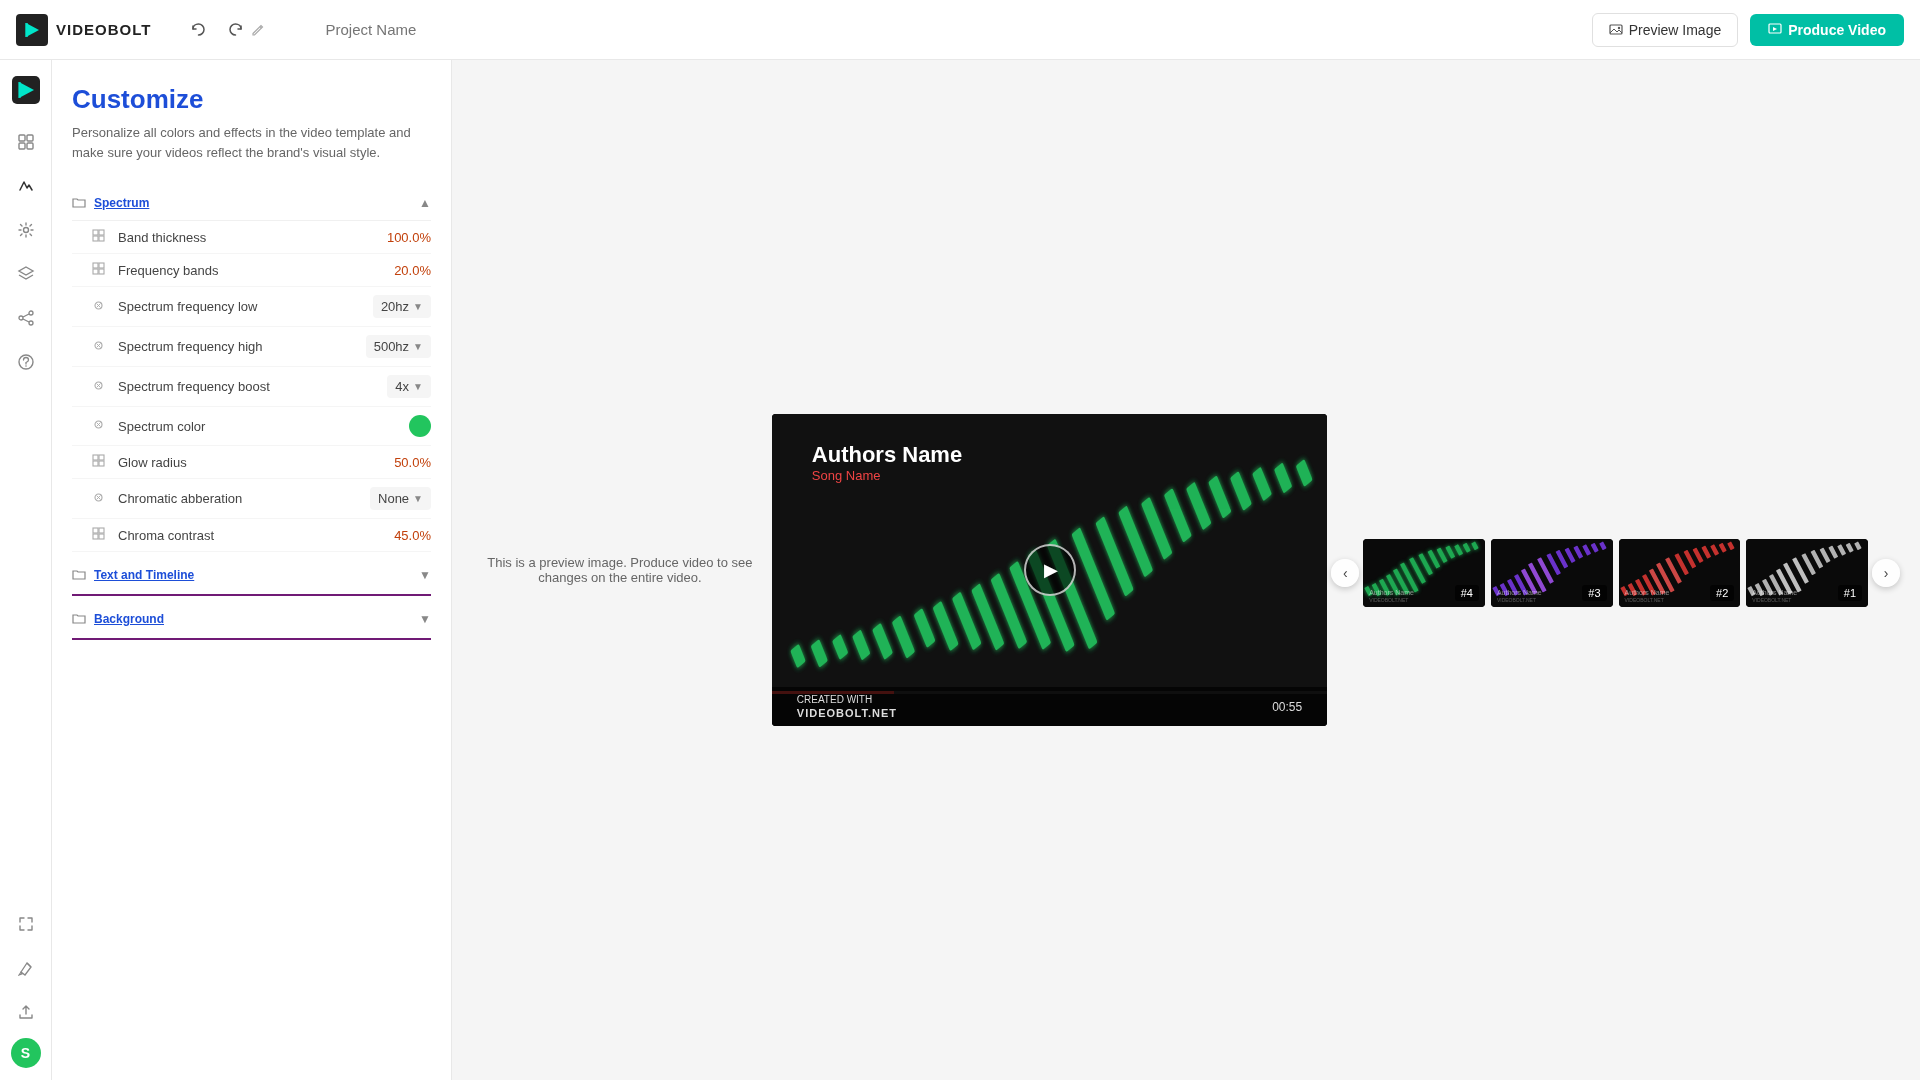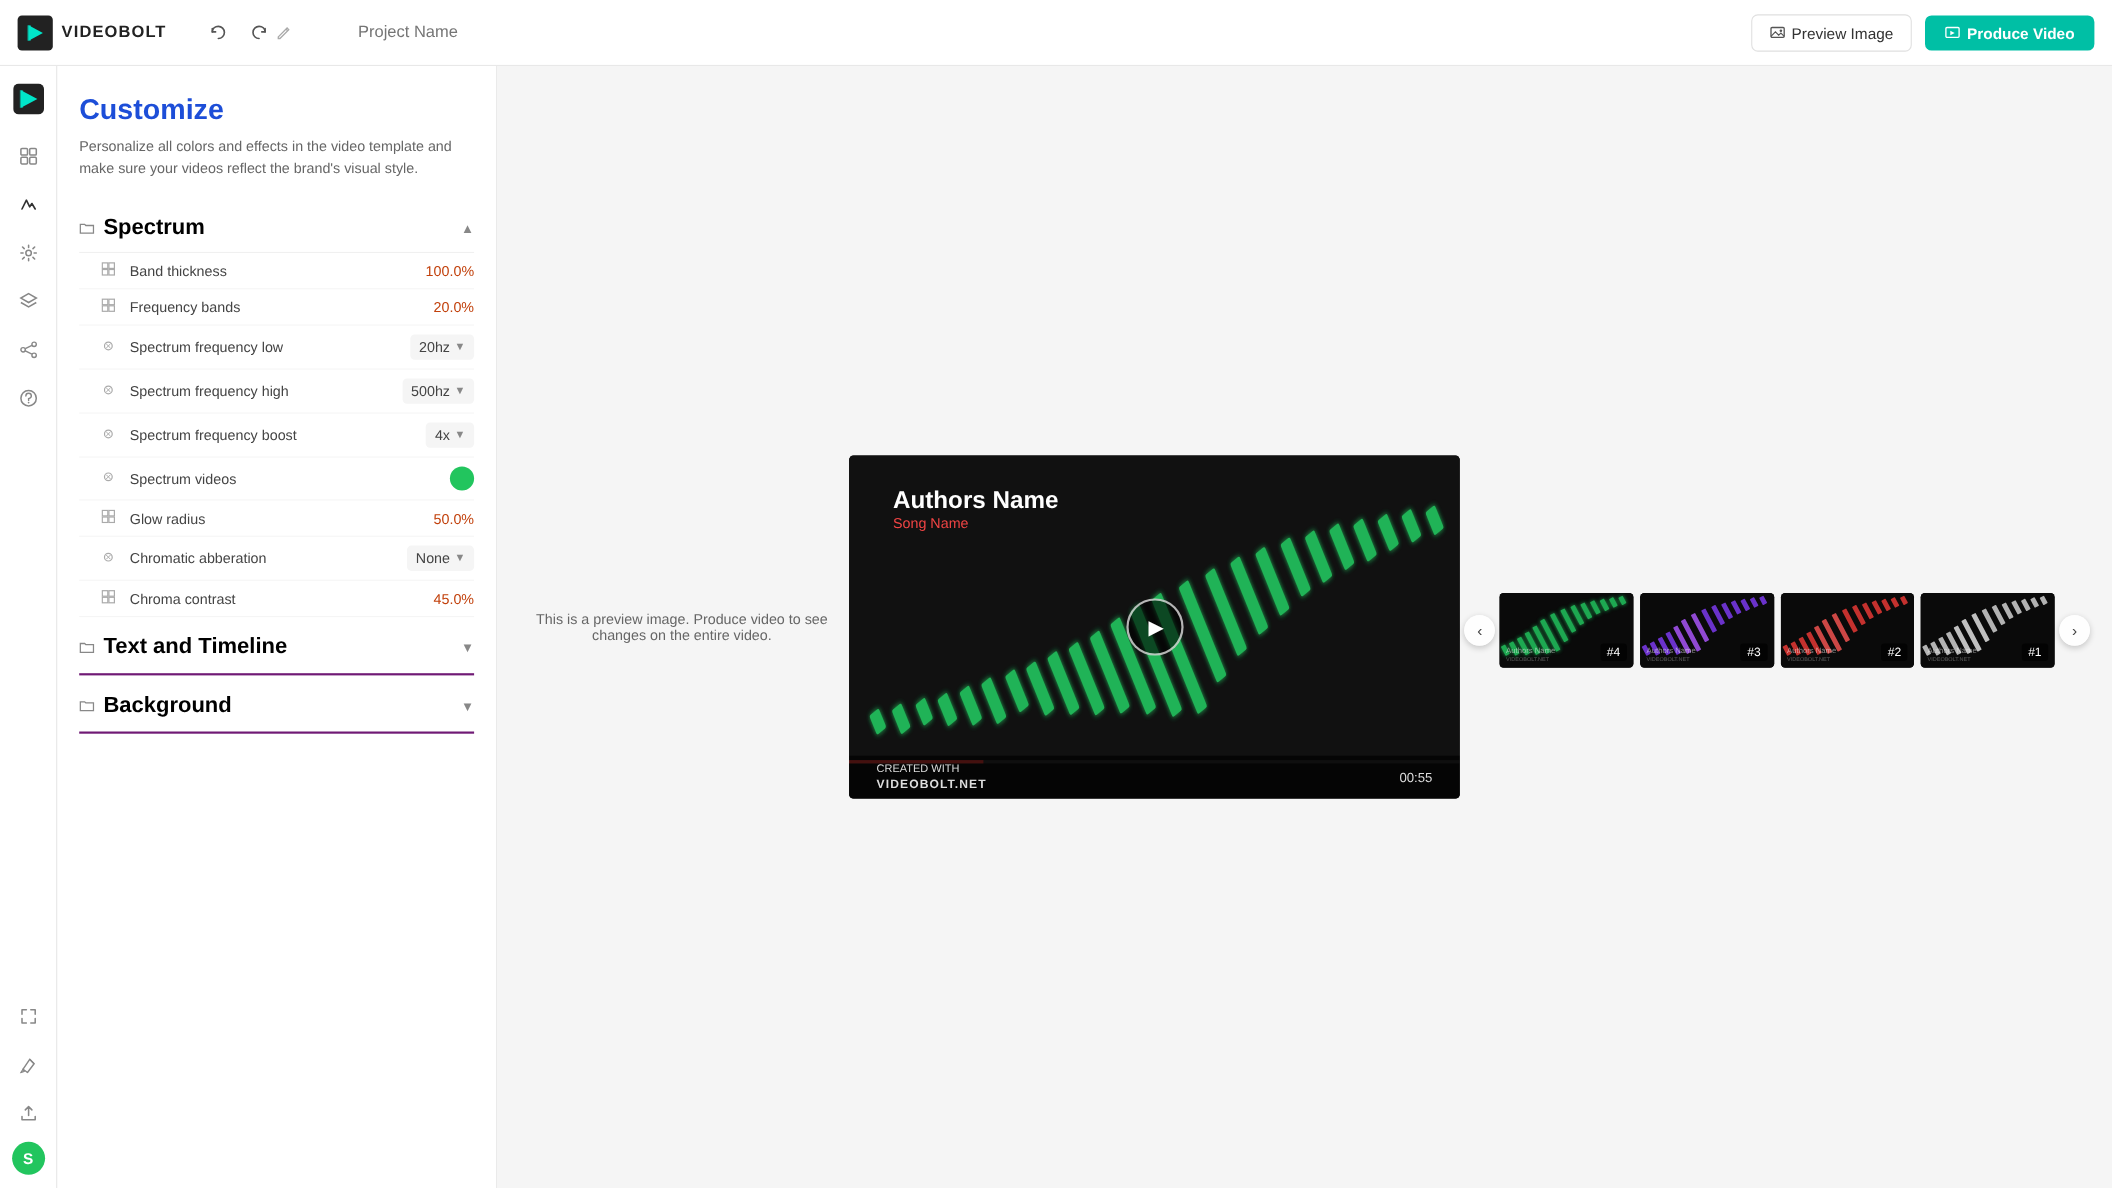--- a/index.html
+++ b/index.html
@@ -86,7 +86,7 @@
       cursor: pointer; font-size: 14px; color: #333;
     }
     .btn-produce {
-      display: flex; align-items: center; gap: 6px;
+      display: flex; gap: 6px;
       padding: 8px 18px; border-radius: 6px;
       background: #00bfa5; border: none;
       cursor: pointer; font-size: 14px; color: white; font-weight: 600;

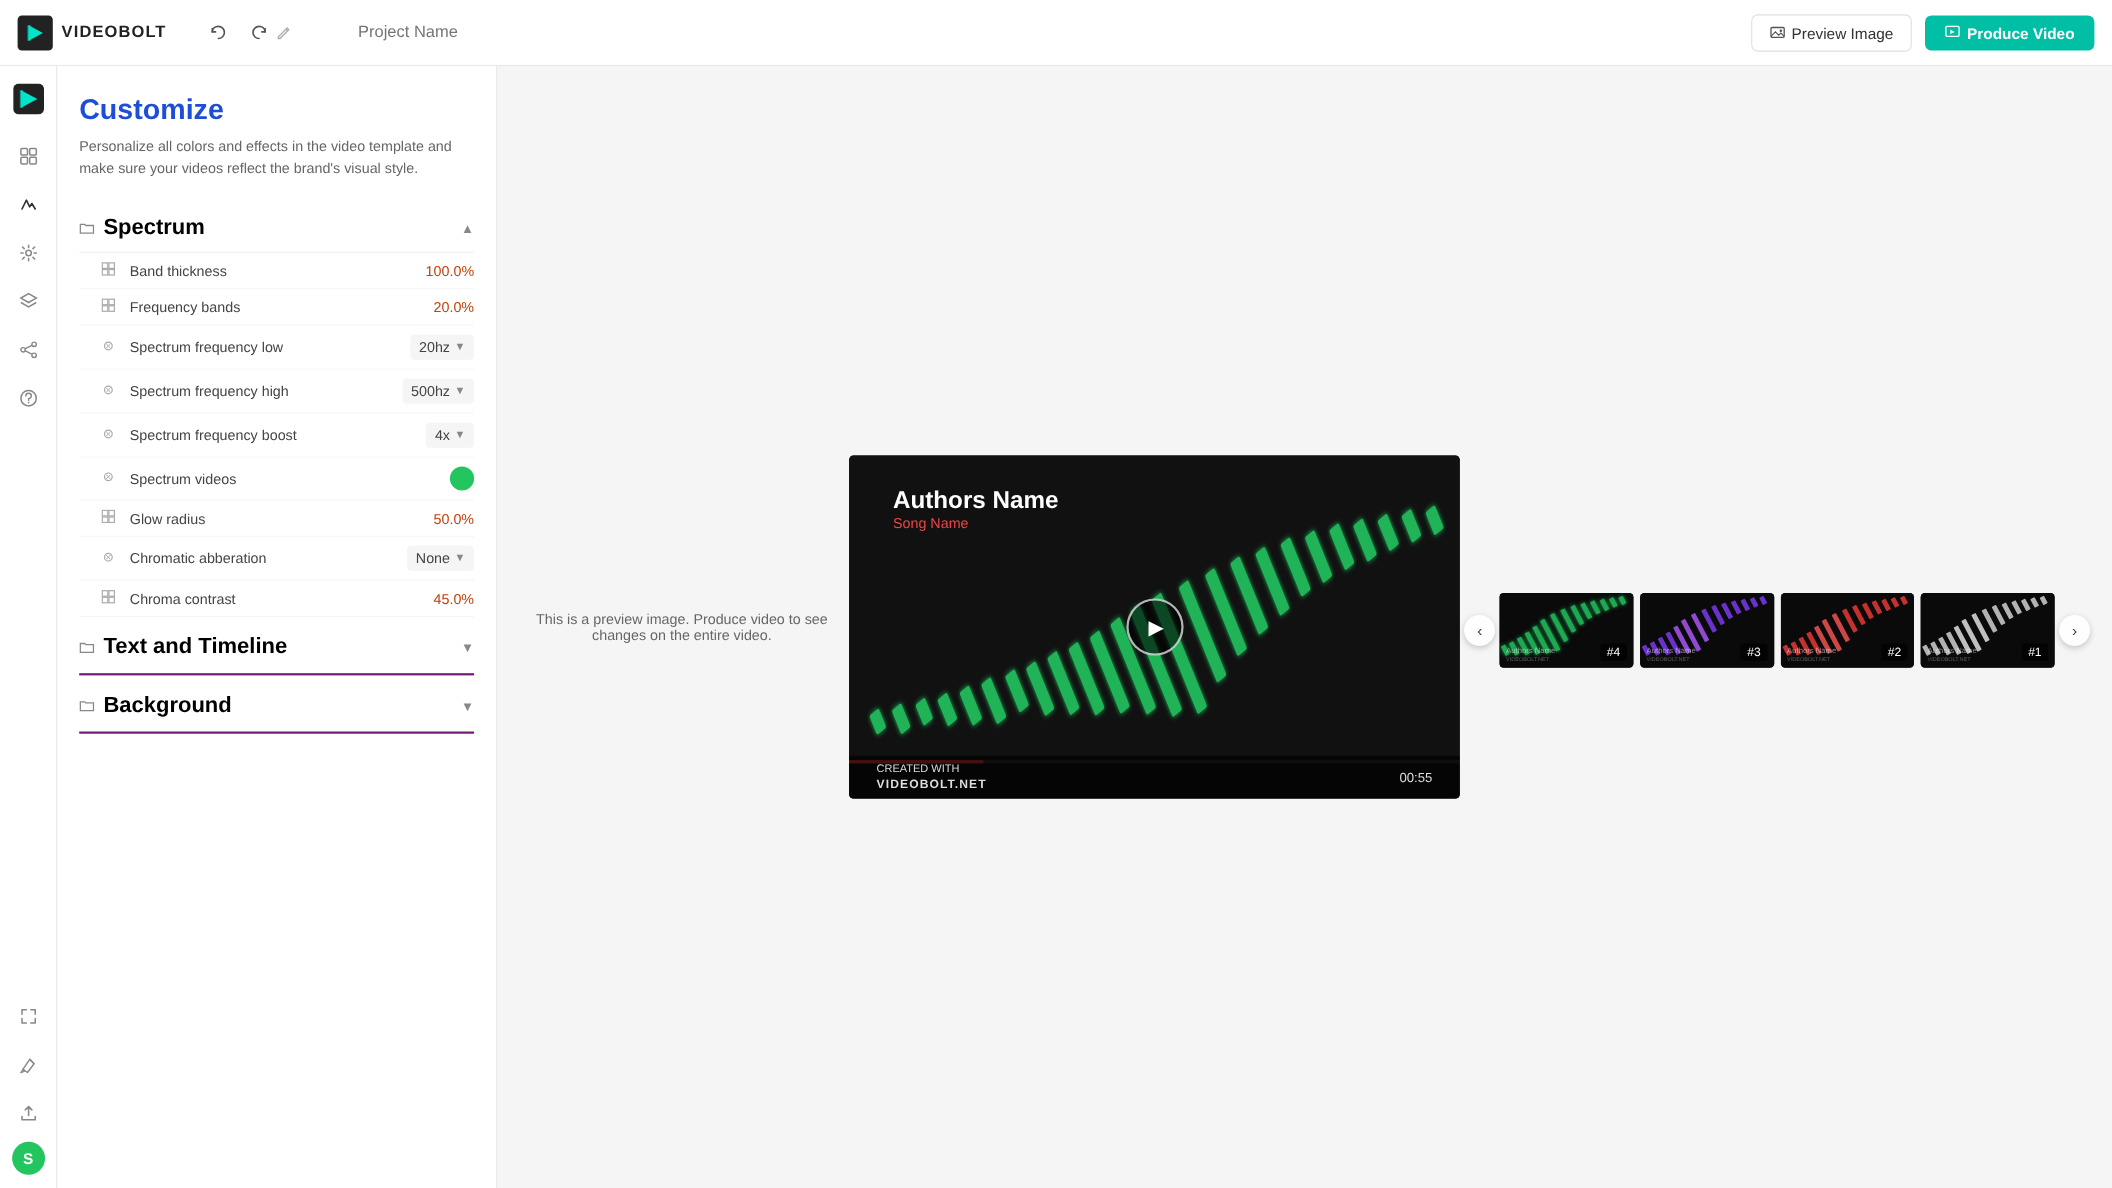--- a/index.html
+++ b/index.html
@@ -126,7 +126,7 @@
       cursor: pointer;
     }
     .section-header-left { display: flex; align-items: center; gap: 8px; }
-    .section-title { font-size: 20px; font-weight: 600; color: #000000; }
+    .section-title { font-size: 12px; font-weight: 600; color: #1d4ed8; text-decoration: underline; }
     .chevron { color: #888; font-size: 12px; }
 
     

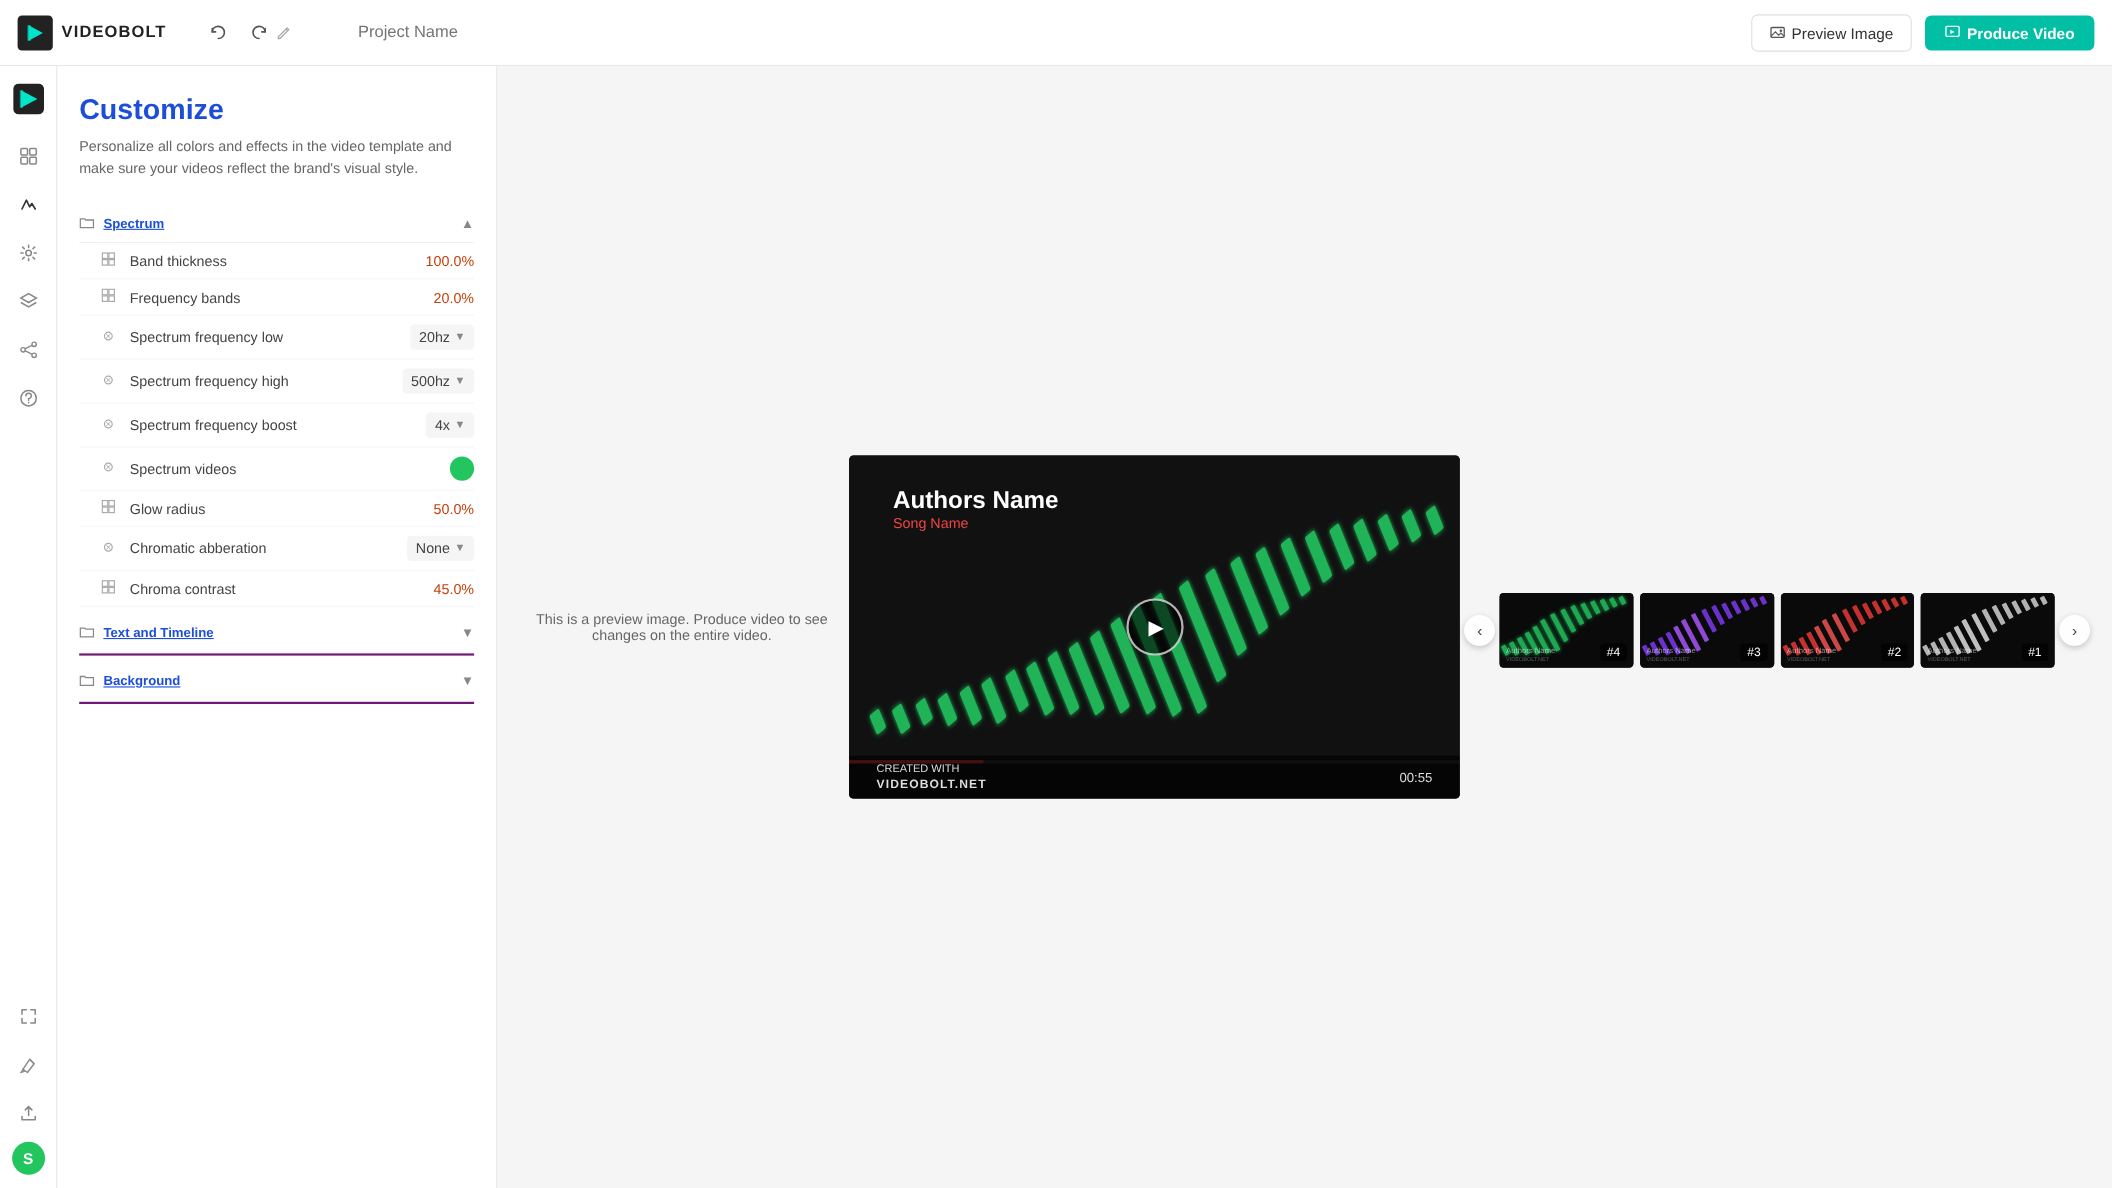--- a/index.html
+++ b/index.html
@@ -491,7 +491,7 @@
                 <path d="M4.5 4.5 L8.5 8.5 M8.5 4.5 L4.5 8.5" stroke="#aaa" stroke-width="0.9"></path>
               </svg>
           </span>
-          <span class="prop-name">Spectrum videos</span>
+          <span class="prop-name">Spectrum color</span>
           <div class="color-dot" style="background: #22c55e;"></div>
         </div>
 

